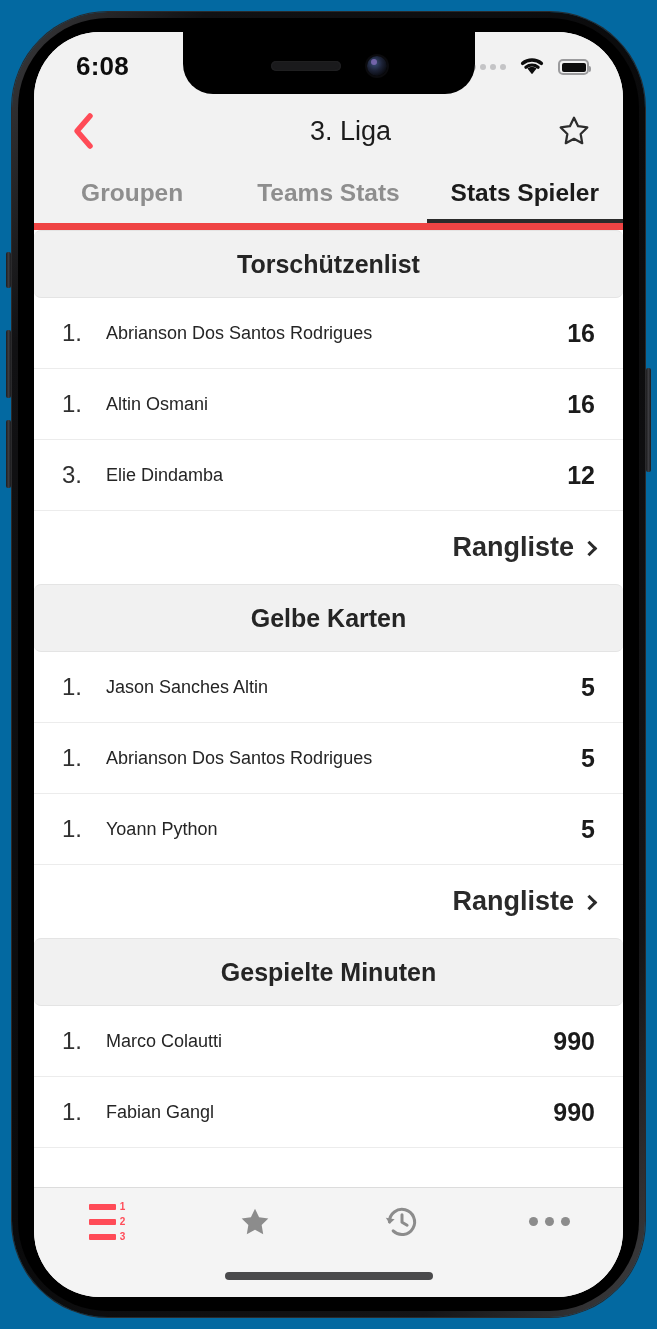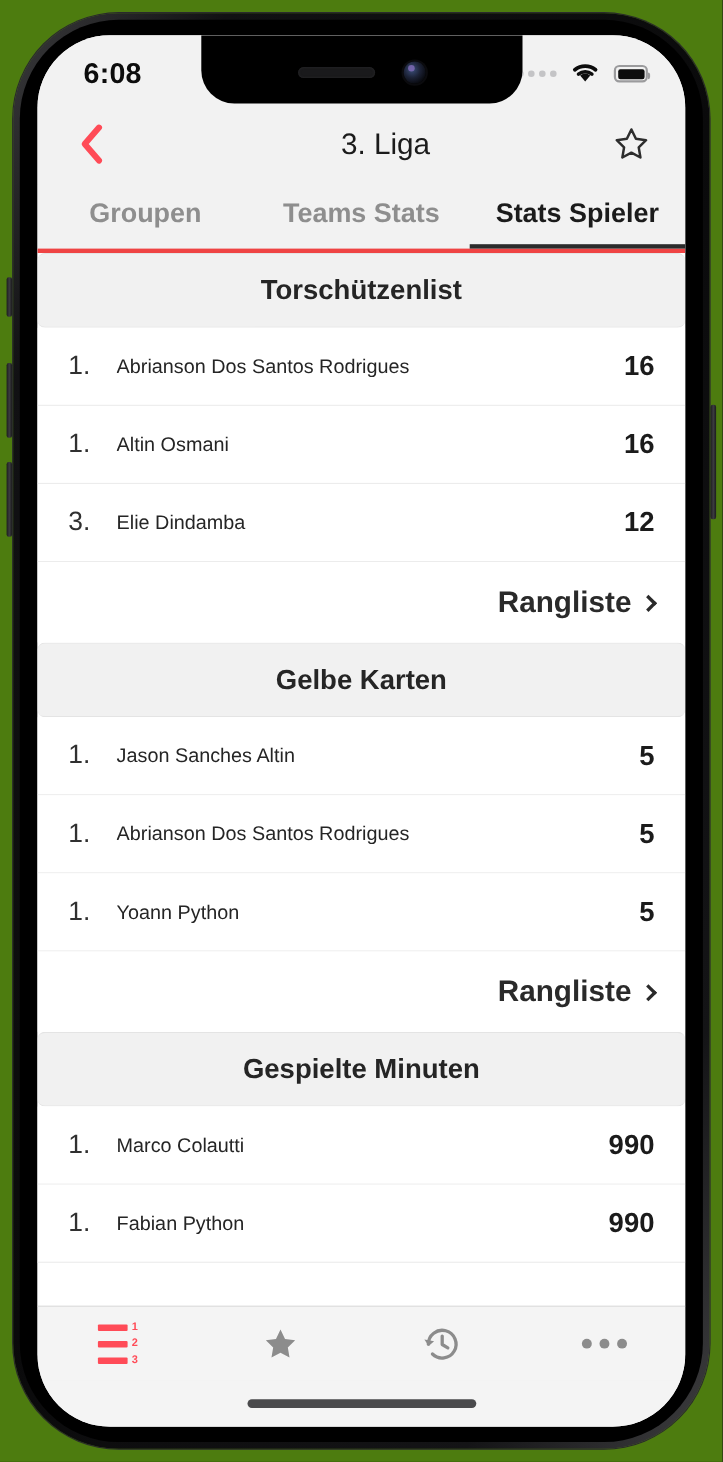--- a/index.html
+++ b/index.html
@@ -12,7 +12,7 @@
   .stage {
     position: relative;
     width: 657px; height: 1329px;
-    background: #4d7c0f;
+    background: #0369a1;
   }
 
   

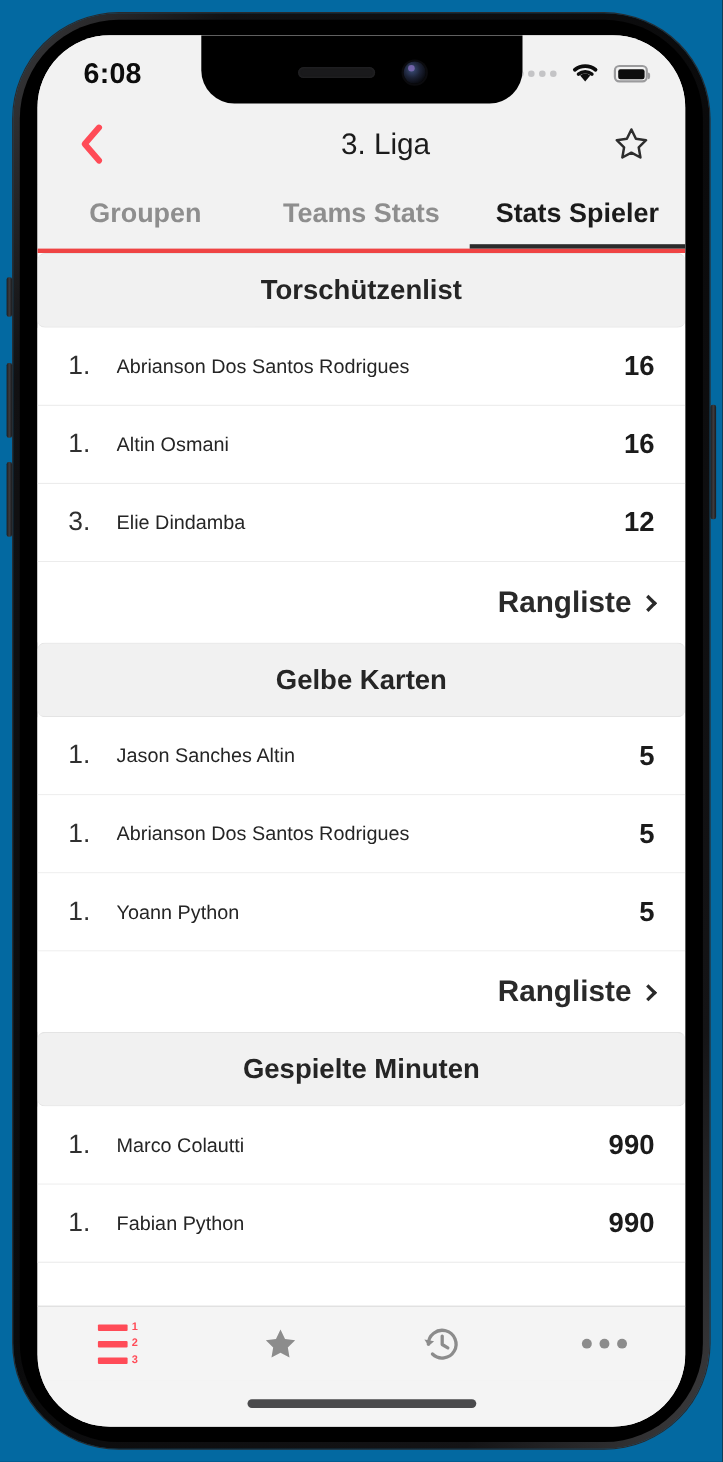--- a/index.html
+++ b/index.html
@@ -164,7 +164,7 @@
     background: #f2f2f2;
     display: flex;
     align-items: stretch;
-    border-bottom: 4px solid #ef4444;
+    border-bottom: 7px solid #ef4444;
   }
   .tab {
     flex: 1;

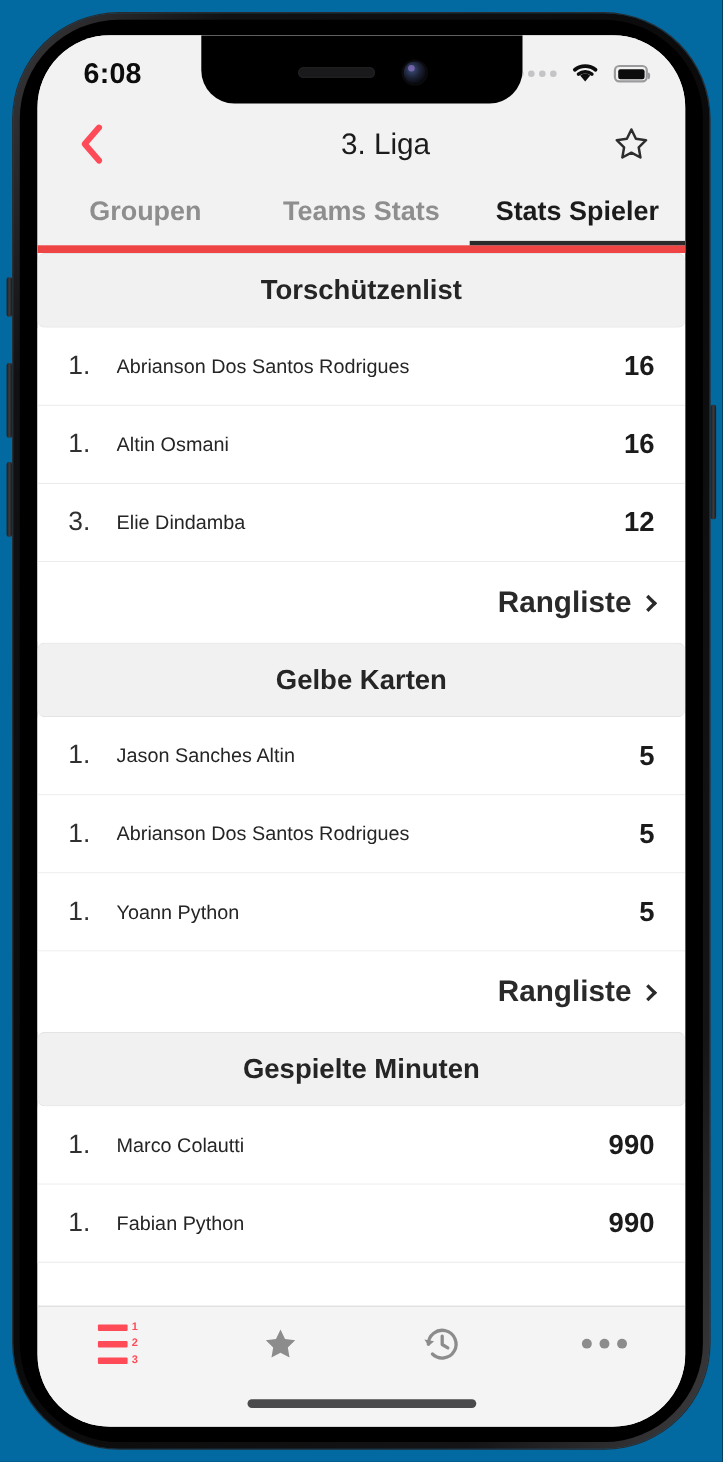--- a/index.html
+++ b/index.html
@@ -410,7 +410,7 @@
       </div>
       <div class="row">
         <span class="rank">1.</span>
-        <span class="pname">Fabian Python</span>
+        <span class="pname">Fabian Gangl</span>
         <span class="val">990</span>
       </div>
     </div>

